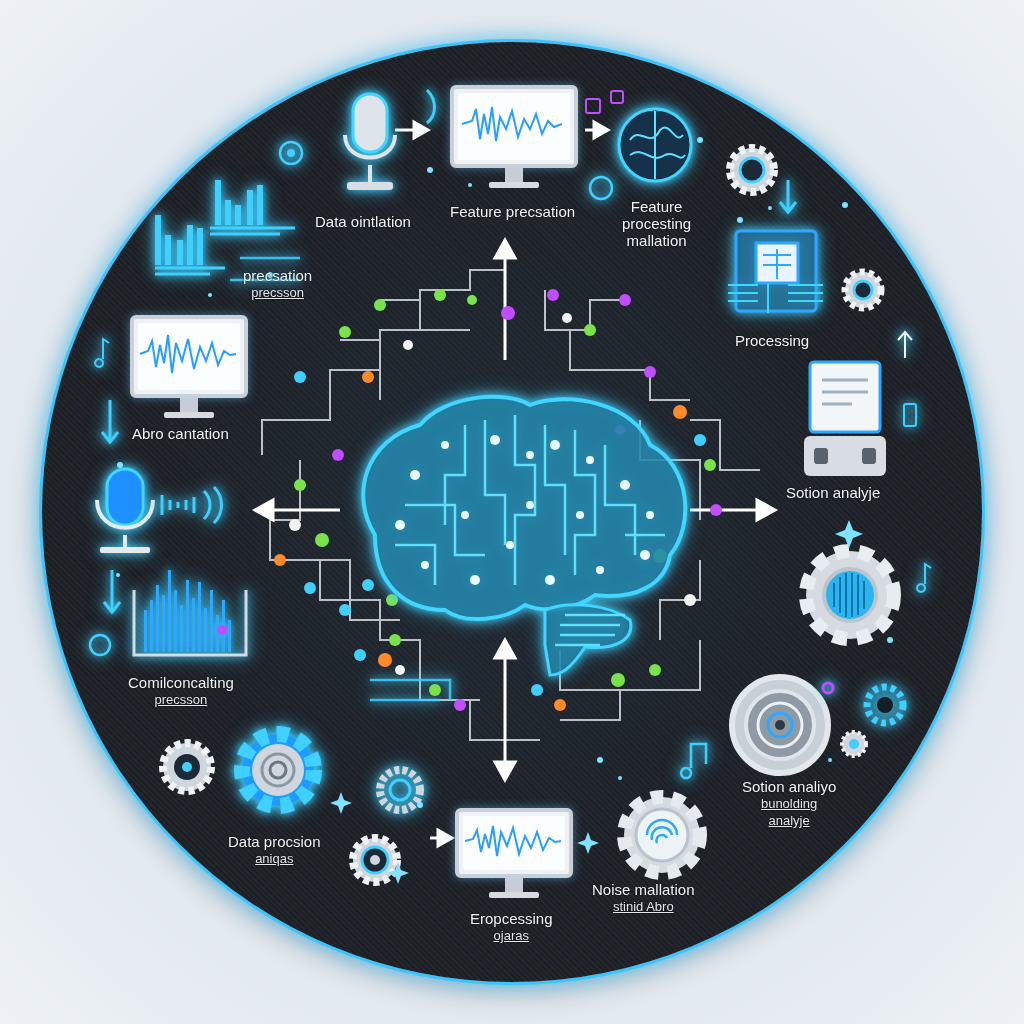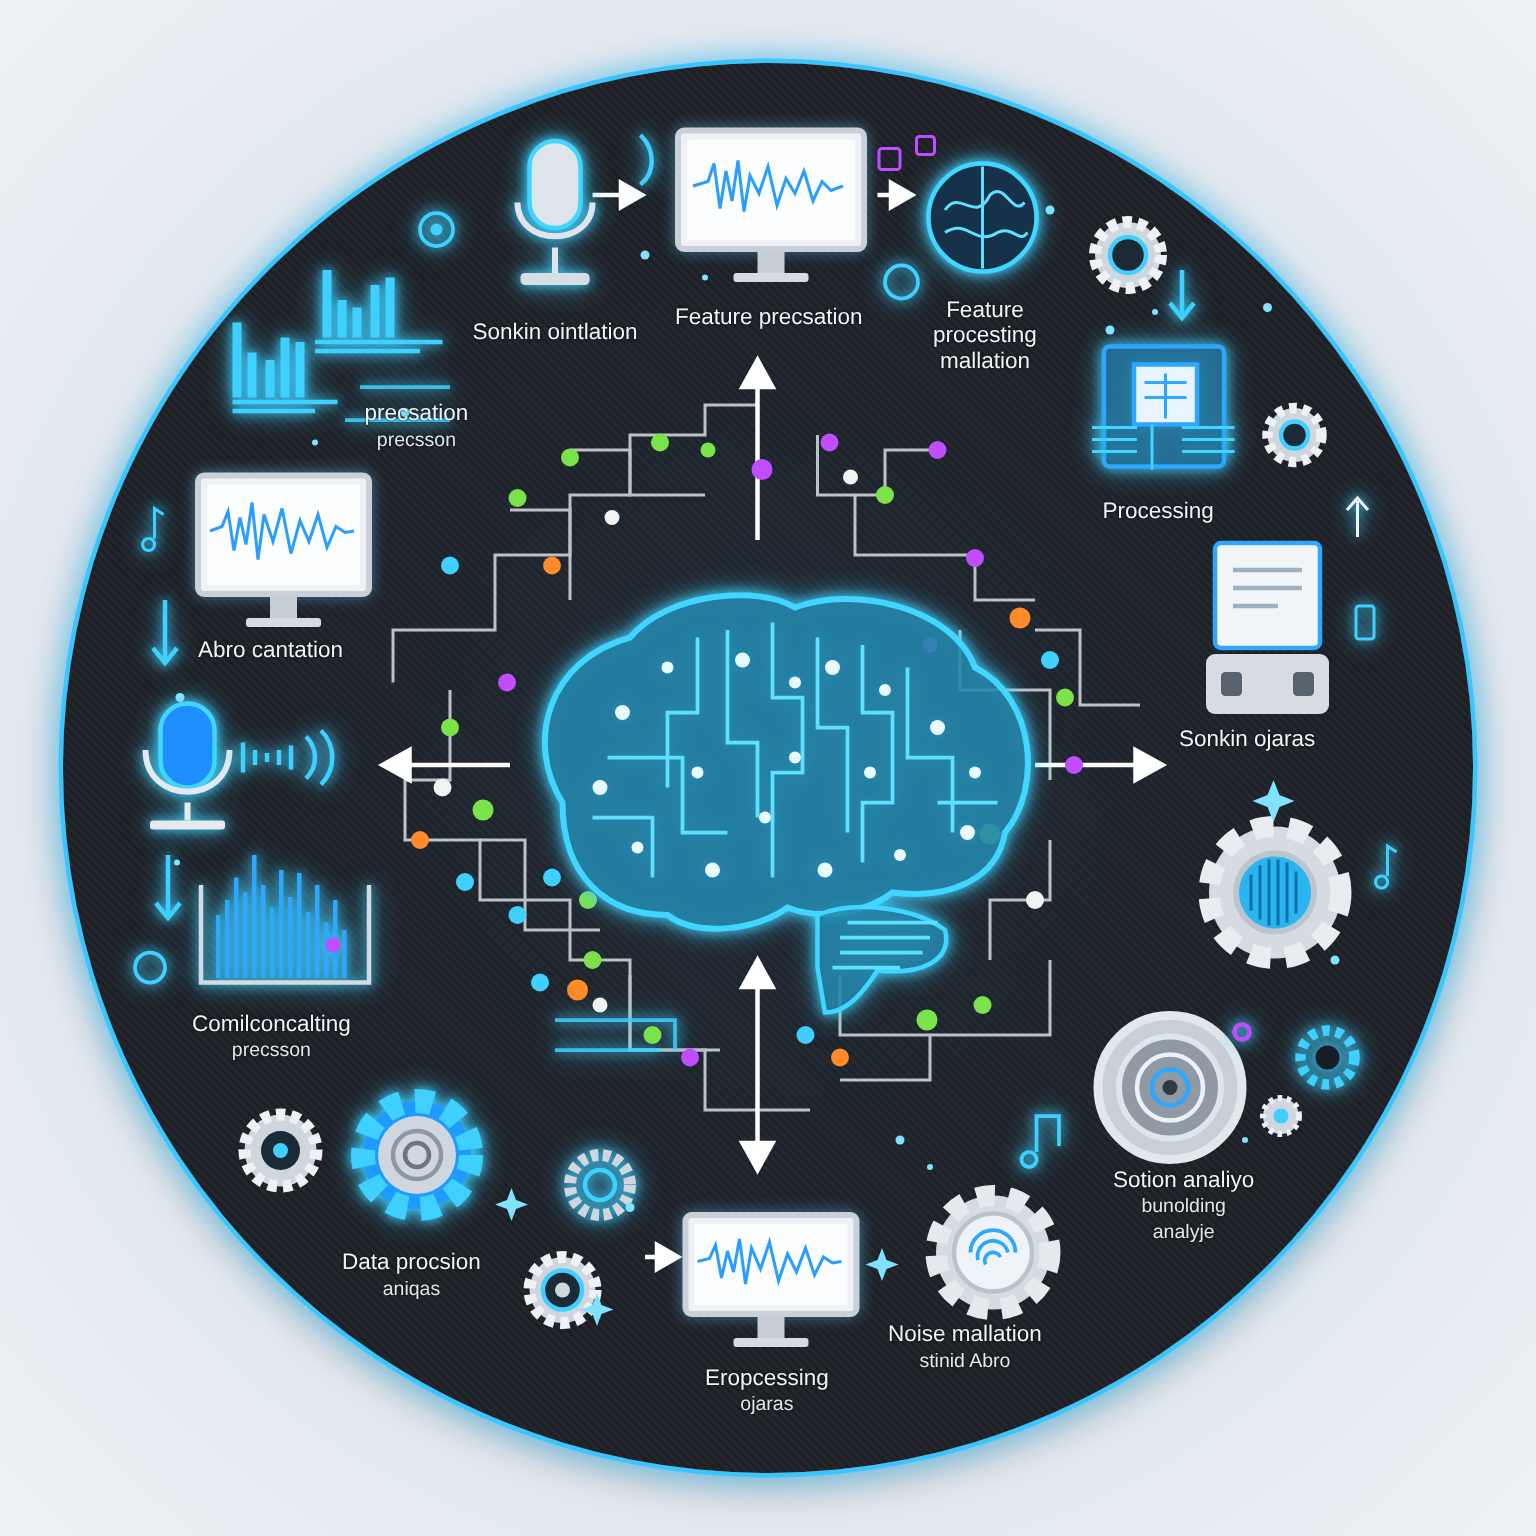--- a/index.html
+++ b/index.html
@@ -379,7 +379,7 @@
 </svg>
 
 <div class="lbl" style="left:315px;top:213px">
-  <span>Sonkin ointlation</span>
+  <span>Data ointlation</span>
 </div>
 <div class="lbl" style="left:450px;top:203px">
   <span>Feature precsation</span>

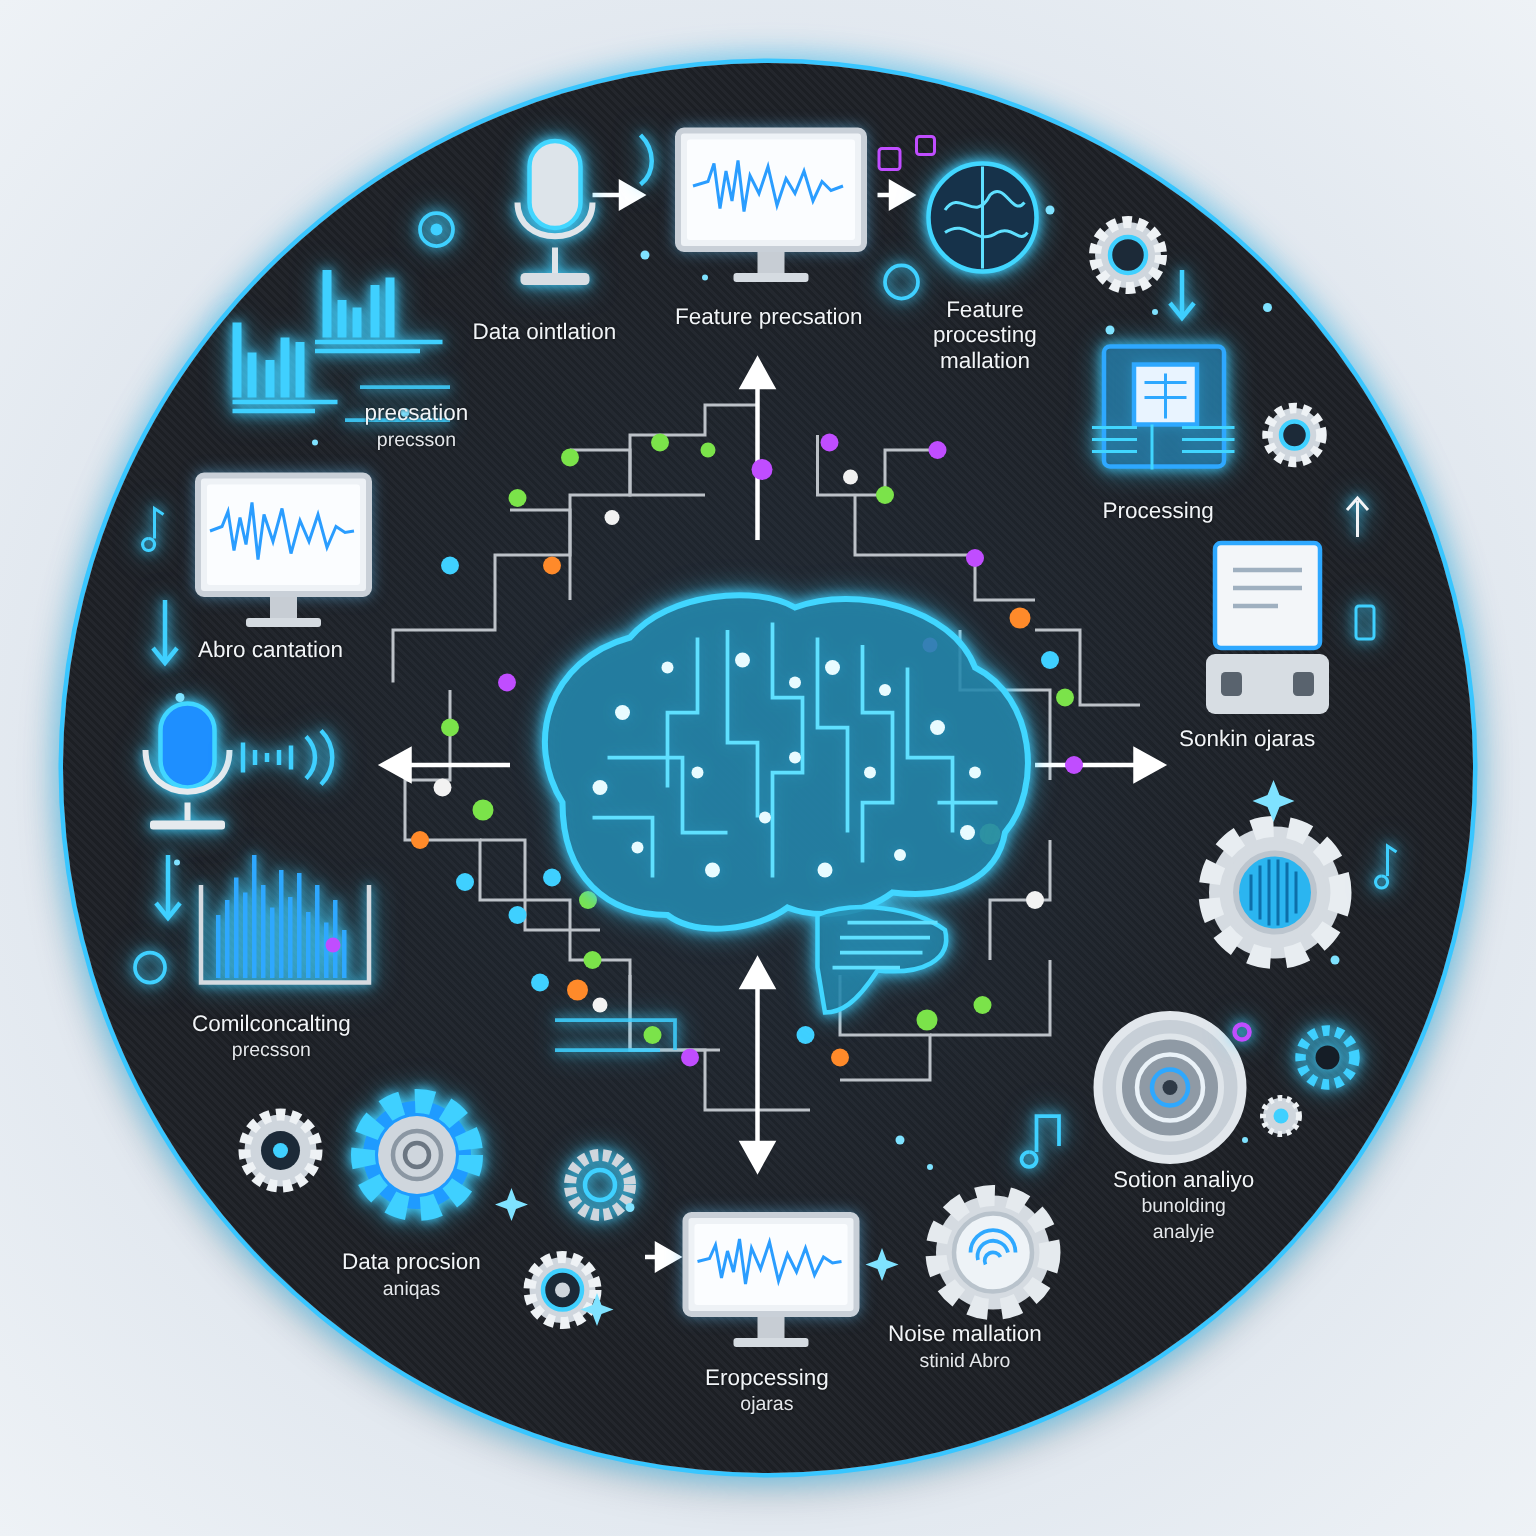--- a/index.html
+++ b/index.html
@@ -13,7 +13,7 @@
     box-shadow:0 0 0 3px #39c6ff, 0 0 18px 6px rgba(57,198,255,0.55), 0 8px 30px rgba(0,0,0,0.25);}
   .lbl{position:absolute;color:#f1f4f7;font-size:15px;line-height:17px;text-align:center;
     text-shadow:0 0 2px rgba(0,0,0,0.8);white-space:nowrap;}
-  .lbl .s{display:block;font-size:13px;color:#e3e6ea;}
+  .lbl .s{display:block;font-size:13px;color:#e3e6ea;text-decoration:underline;}
   .abs{position:absolute;}
   svg{overflow:visible;}
   .glow{filter:drop-shadow(0 0 4px #3fd0ff) drop-shadow(0 0 8px rgba(63,208,255,0.6));}

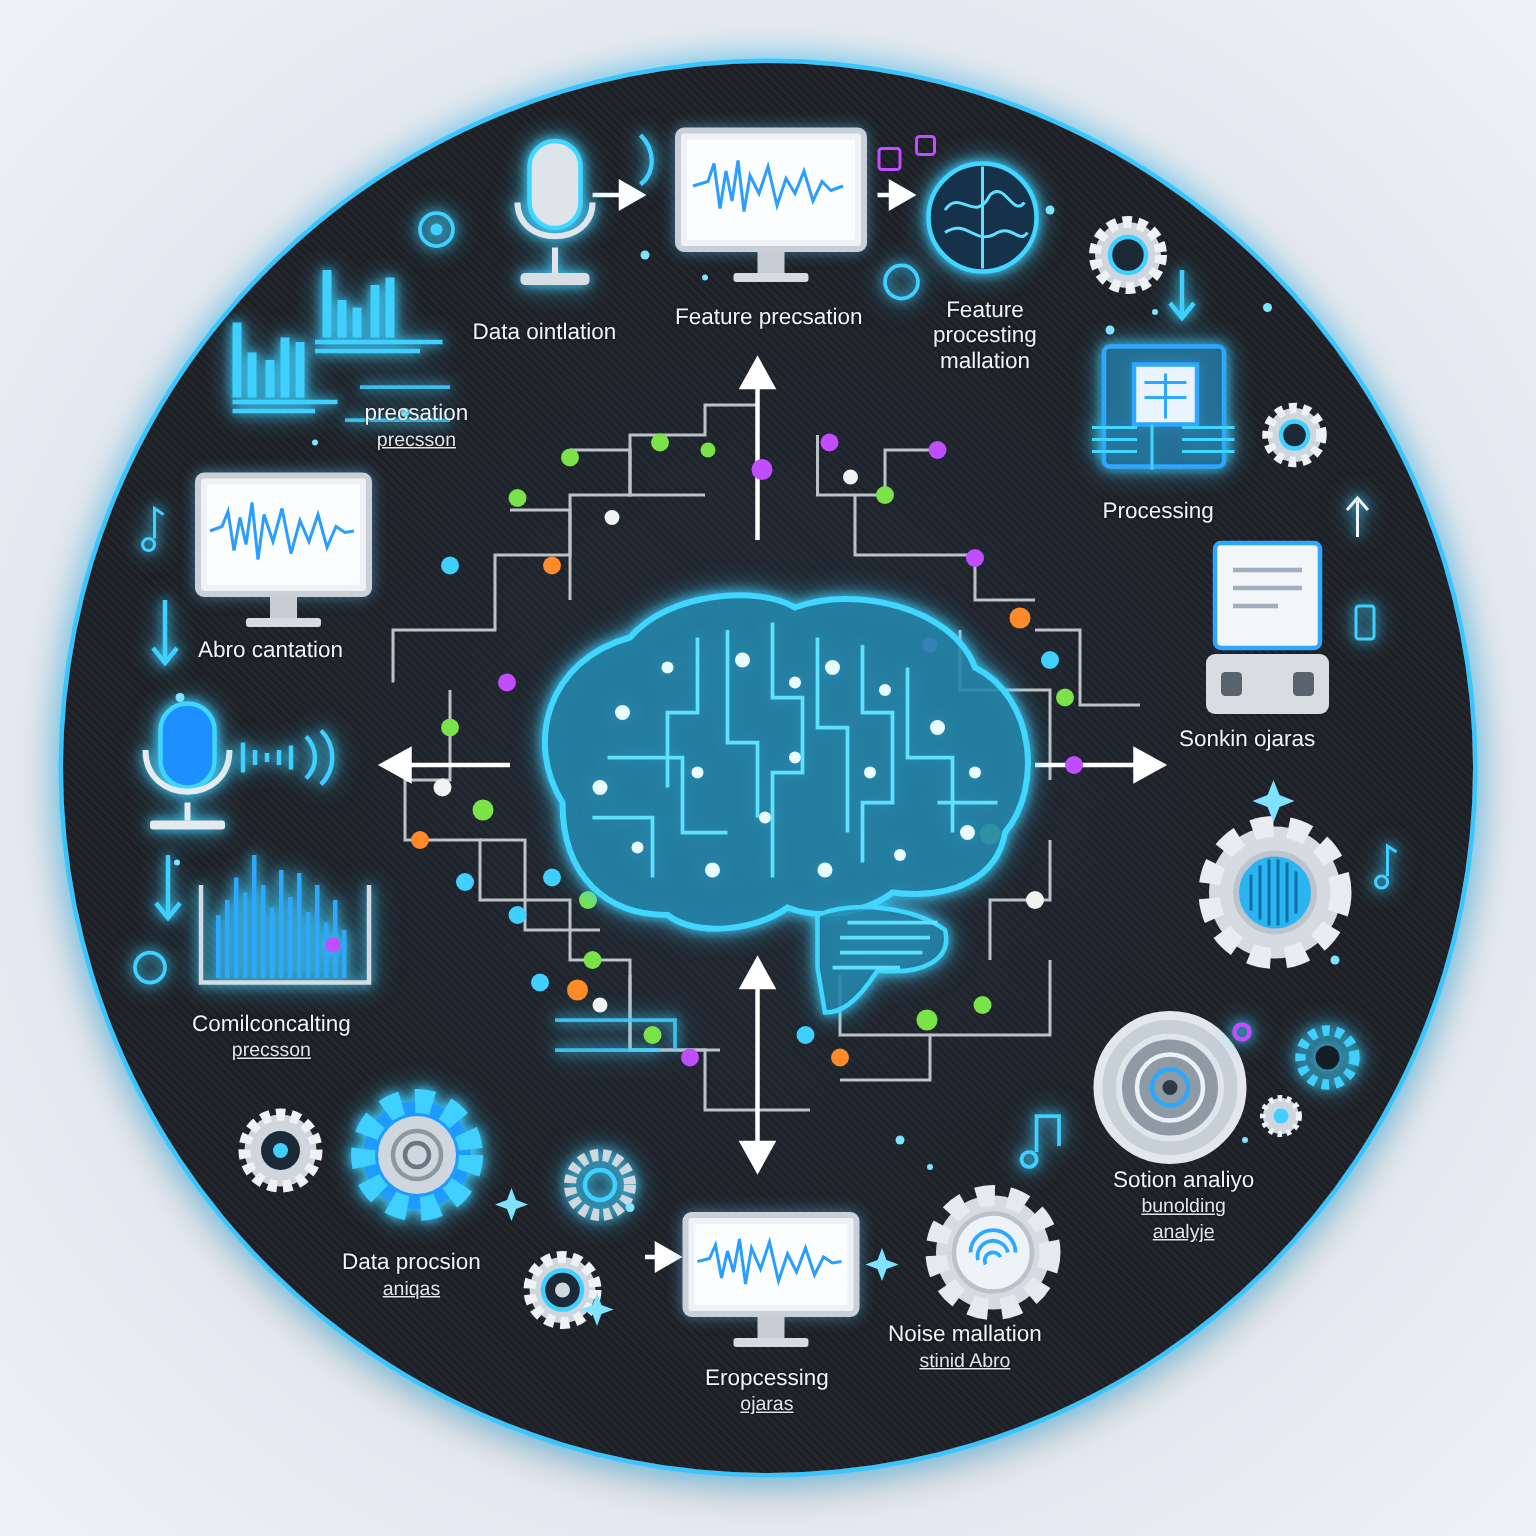--- a/index.html
+++ b/index.html
@@ -400,7 +400,7 @@
   <span>Abro cantation</span>
 </div>
 <div class="lbl" style="left:786px;top:484px">
-  <span>Sonkin ojaras</span>
+  <span>Sotion analyje</span>
 </div>
 <div class="lbl" style="left:128px;top:674px">
   <span>Comilconcalting</span>

